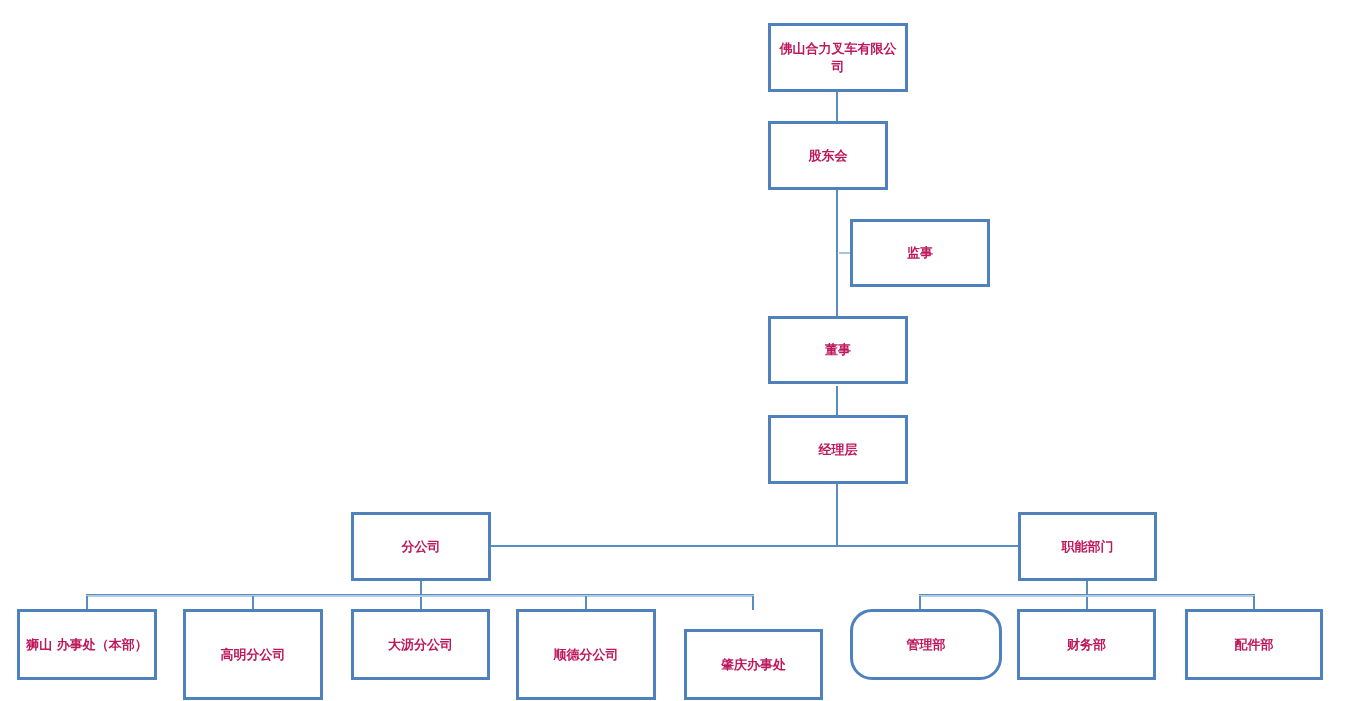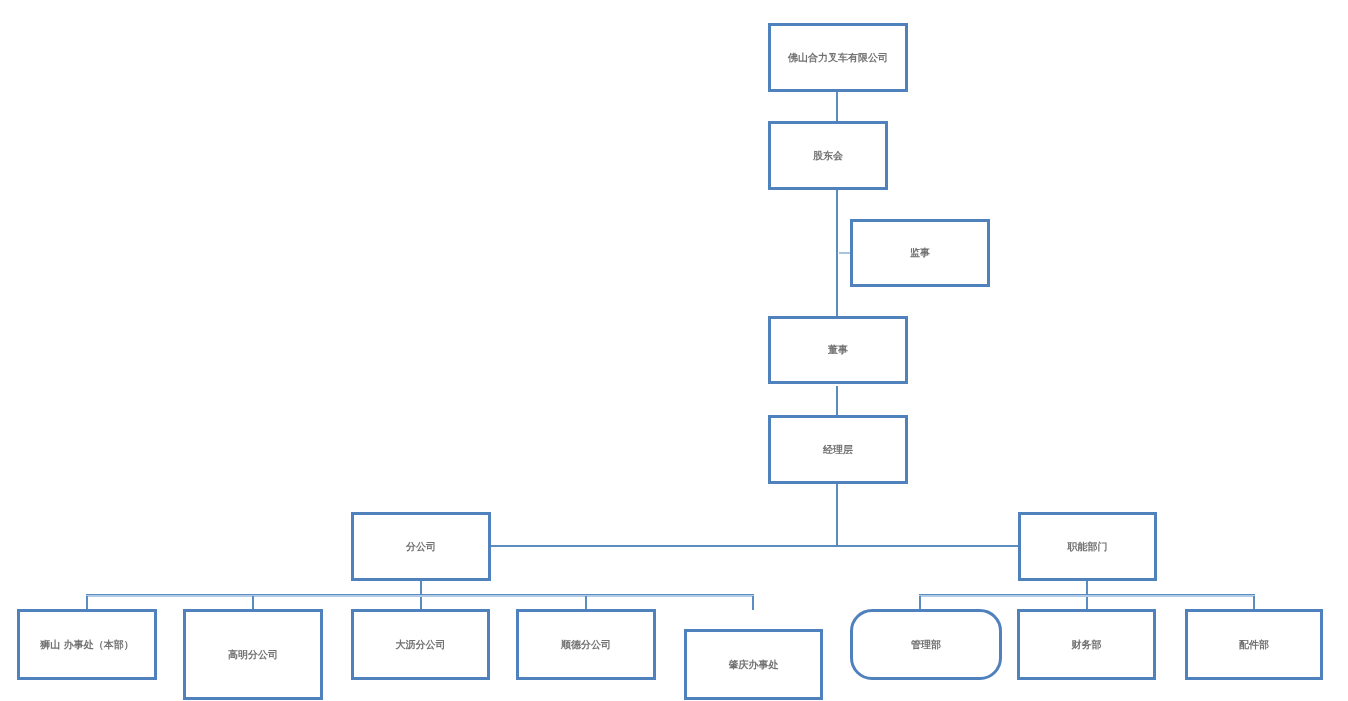--- a/index.html
+++ b/index.html
@@ -24,9 +24,9 @@
     align-items: center;
     justify-content: center;
     text-align: center;
-    font-size: 10px;
+    font-size: 13px;
     font-weight: bold;
-    color: #737373;
+    color: #be185d;
     padding: 15px 3px;
     line-height: 1.35;
   }

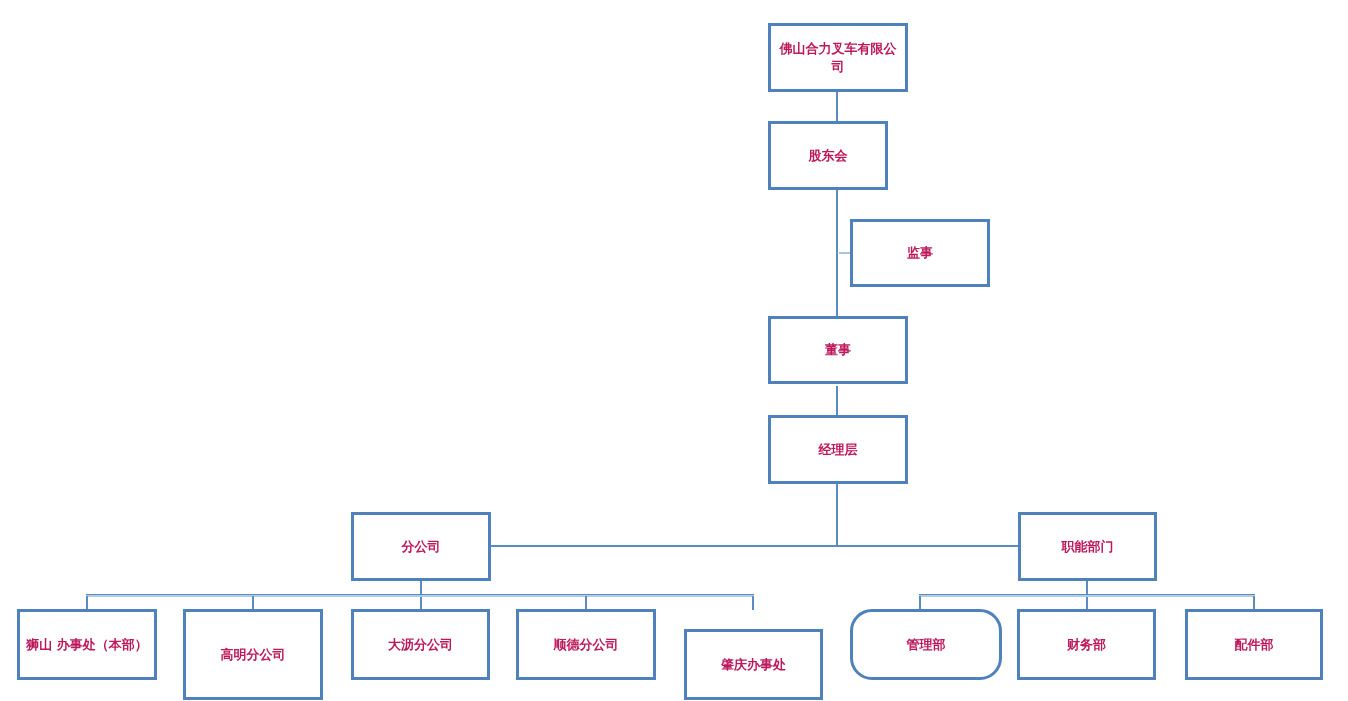--- a/index.html
+++ b/index.html
@@ -48,7 +48,7 @@
   .n-shishan      { left: 17px;   top: 609px; width: 140px; height: 71px; }
   .n-gaoming      { left: 183px;  top: 609px; width: 140px; height: 91px; }
   .n-dali         { left: 351px;  top: 609px; width: 139px; height: 71px; }
-  .n-shunde       { left: 516px;  top: 609px; width: 140px; height: 71px; }
+  .n-shunde       { left: 516px;  top: 609px; width: 140px; height: 91px; }
   .n-zhaoqing     { left: 684px;  top: 609px; width: 139px; height: 71px; margin-top: 20px; }
   .n-management   { left: 850px;  top: 609px; width: 152px; height: 71px; border-radius: 22px; }
   .n-finance      { left: 1017px; top: 609px; width: 139px; height: 71px; }

